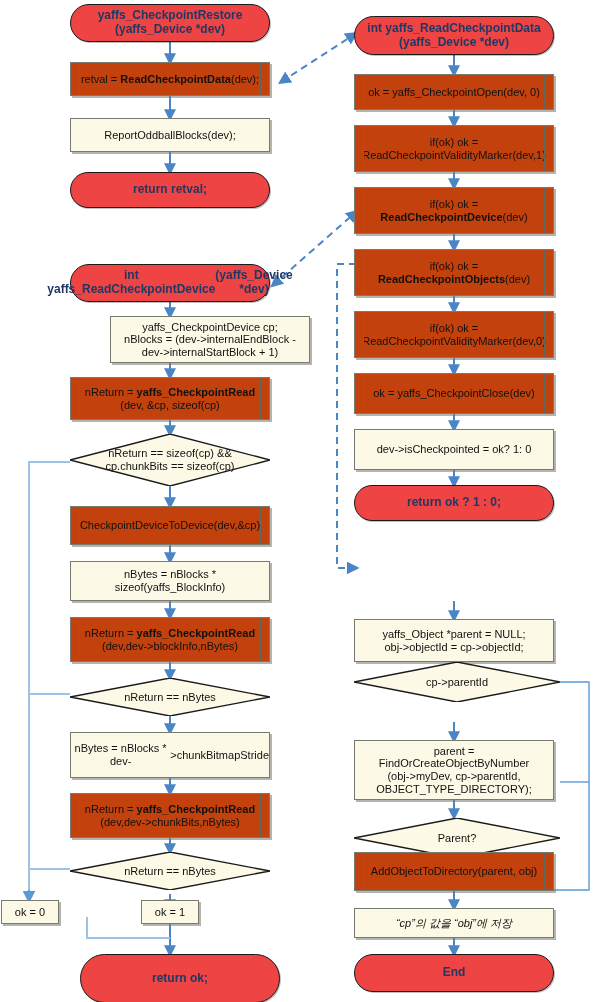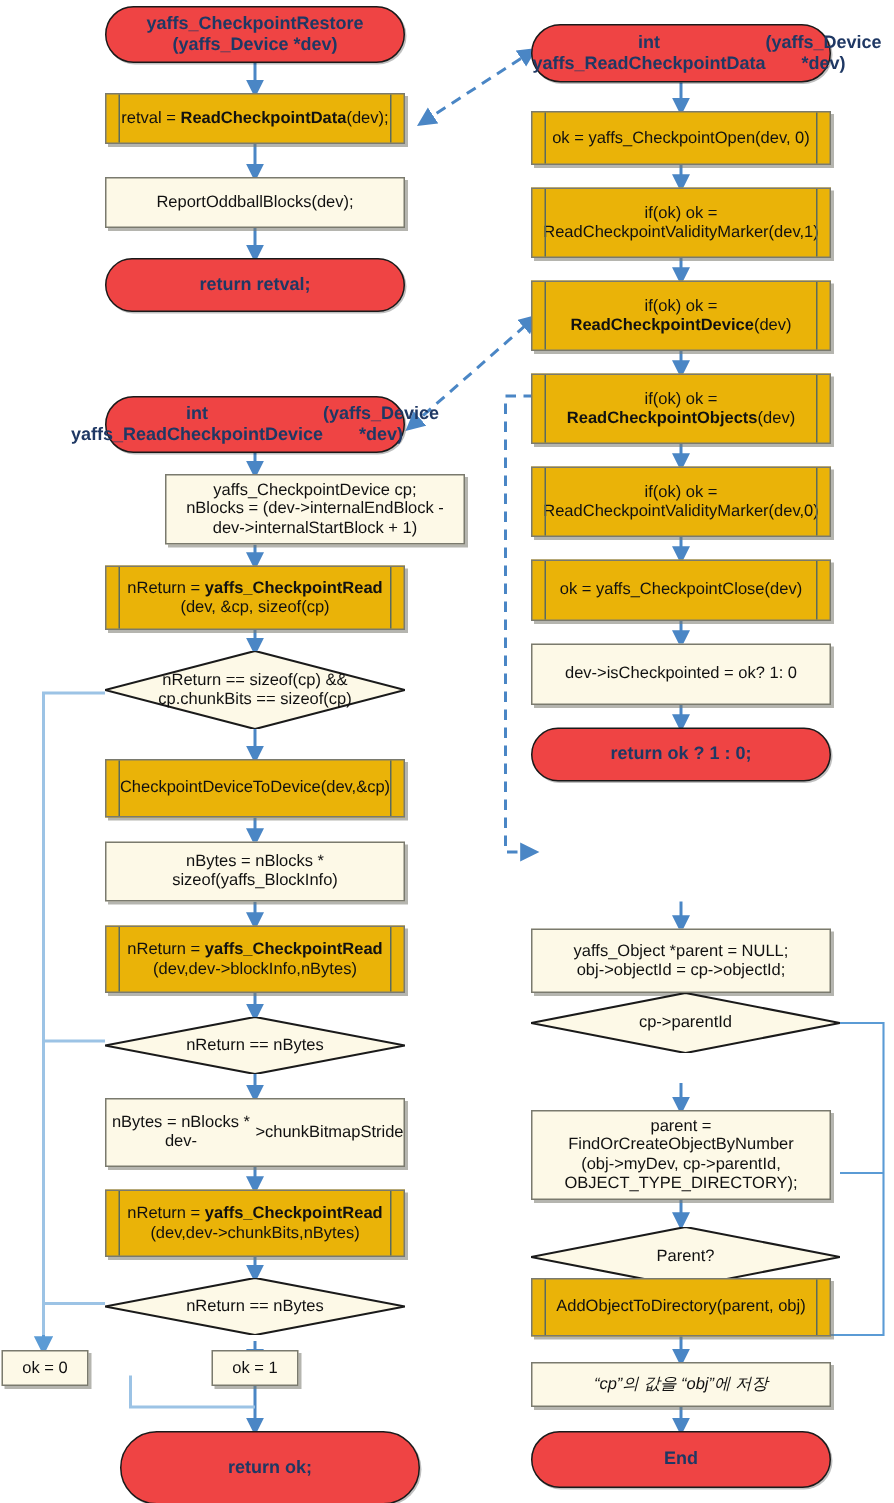--- a/index.html
+++ b/index.html
@@ -206,7 +206,7 @@
     <span>return ok;</span>
   </div>
 
-  <div class="node term" style="left:354px;top:16px;width:200px;height:39px;flex-direction:row;justify-content:space-between;">
+  <div class="node term" style="left:354px;top:16px;width:200px;height:39px;flex-direction:column;">
     <div>int yaffs_ReadCheckpointData</div>
     <div>(yaffs_Device *dev)</div>
   </div>

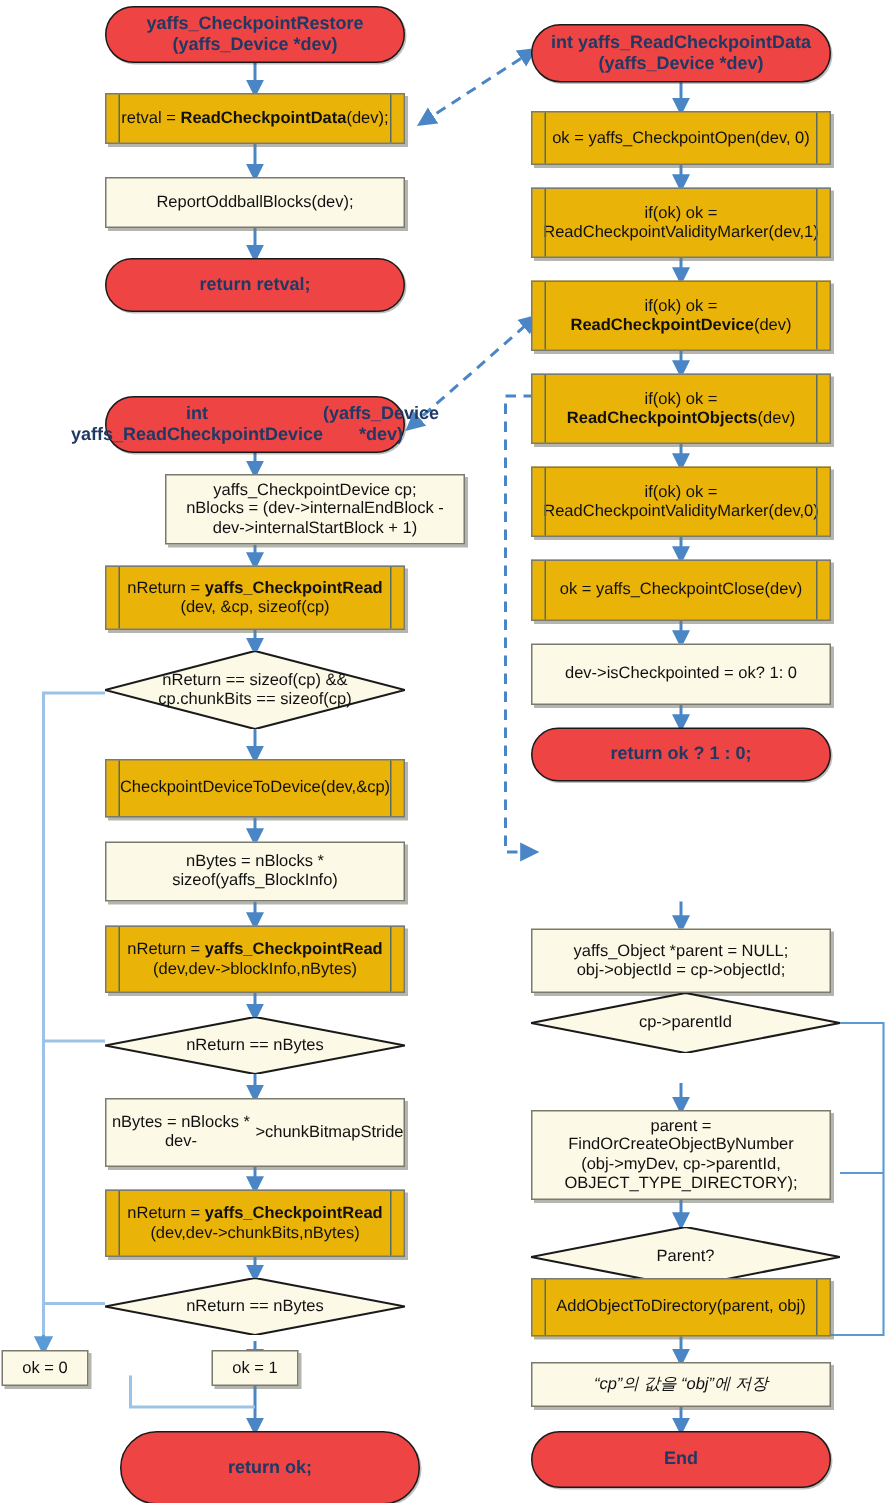--- a/index.html
+++ b/index.html
@@ -21,7 +21,7 @@
         box-shadow:2px 2px 0 rgba(120,120,110,.55);}
 
   
-  .sub{background:#eab308;border:1px solid #7a7a6e;font-size:11px;color:#111;
+  .sub{background:#c2410c;border:1px solid #7a7a6e;font-size:11px;color:#111;
        box-shadow:2px 2px 0 rgba(120,120,110,.55);justify-content:center;}
   .sub::before,.sub::after{content:"";position:absolute;top:0;bottom:0;width:0;
        border-left:1px solid #5b6b5f;}

